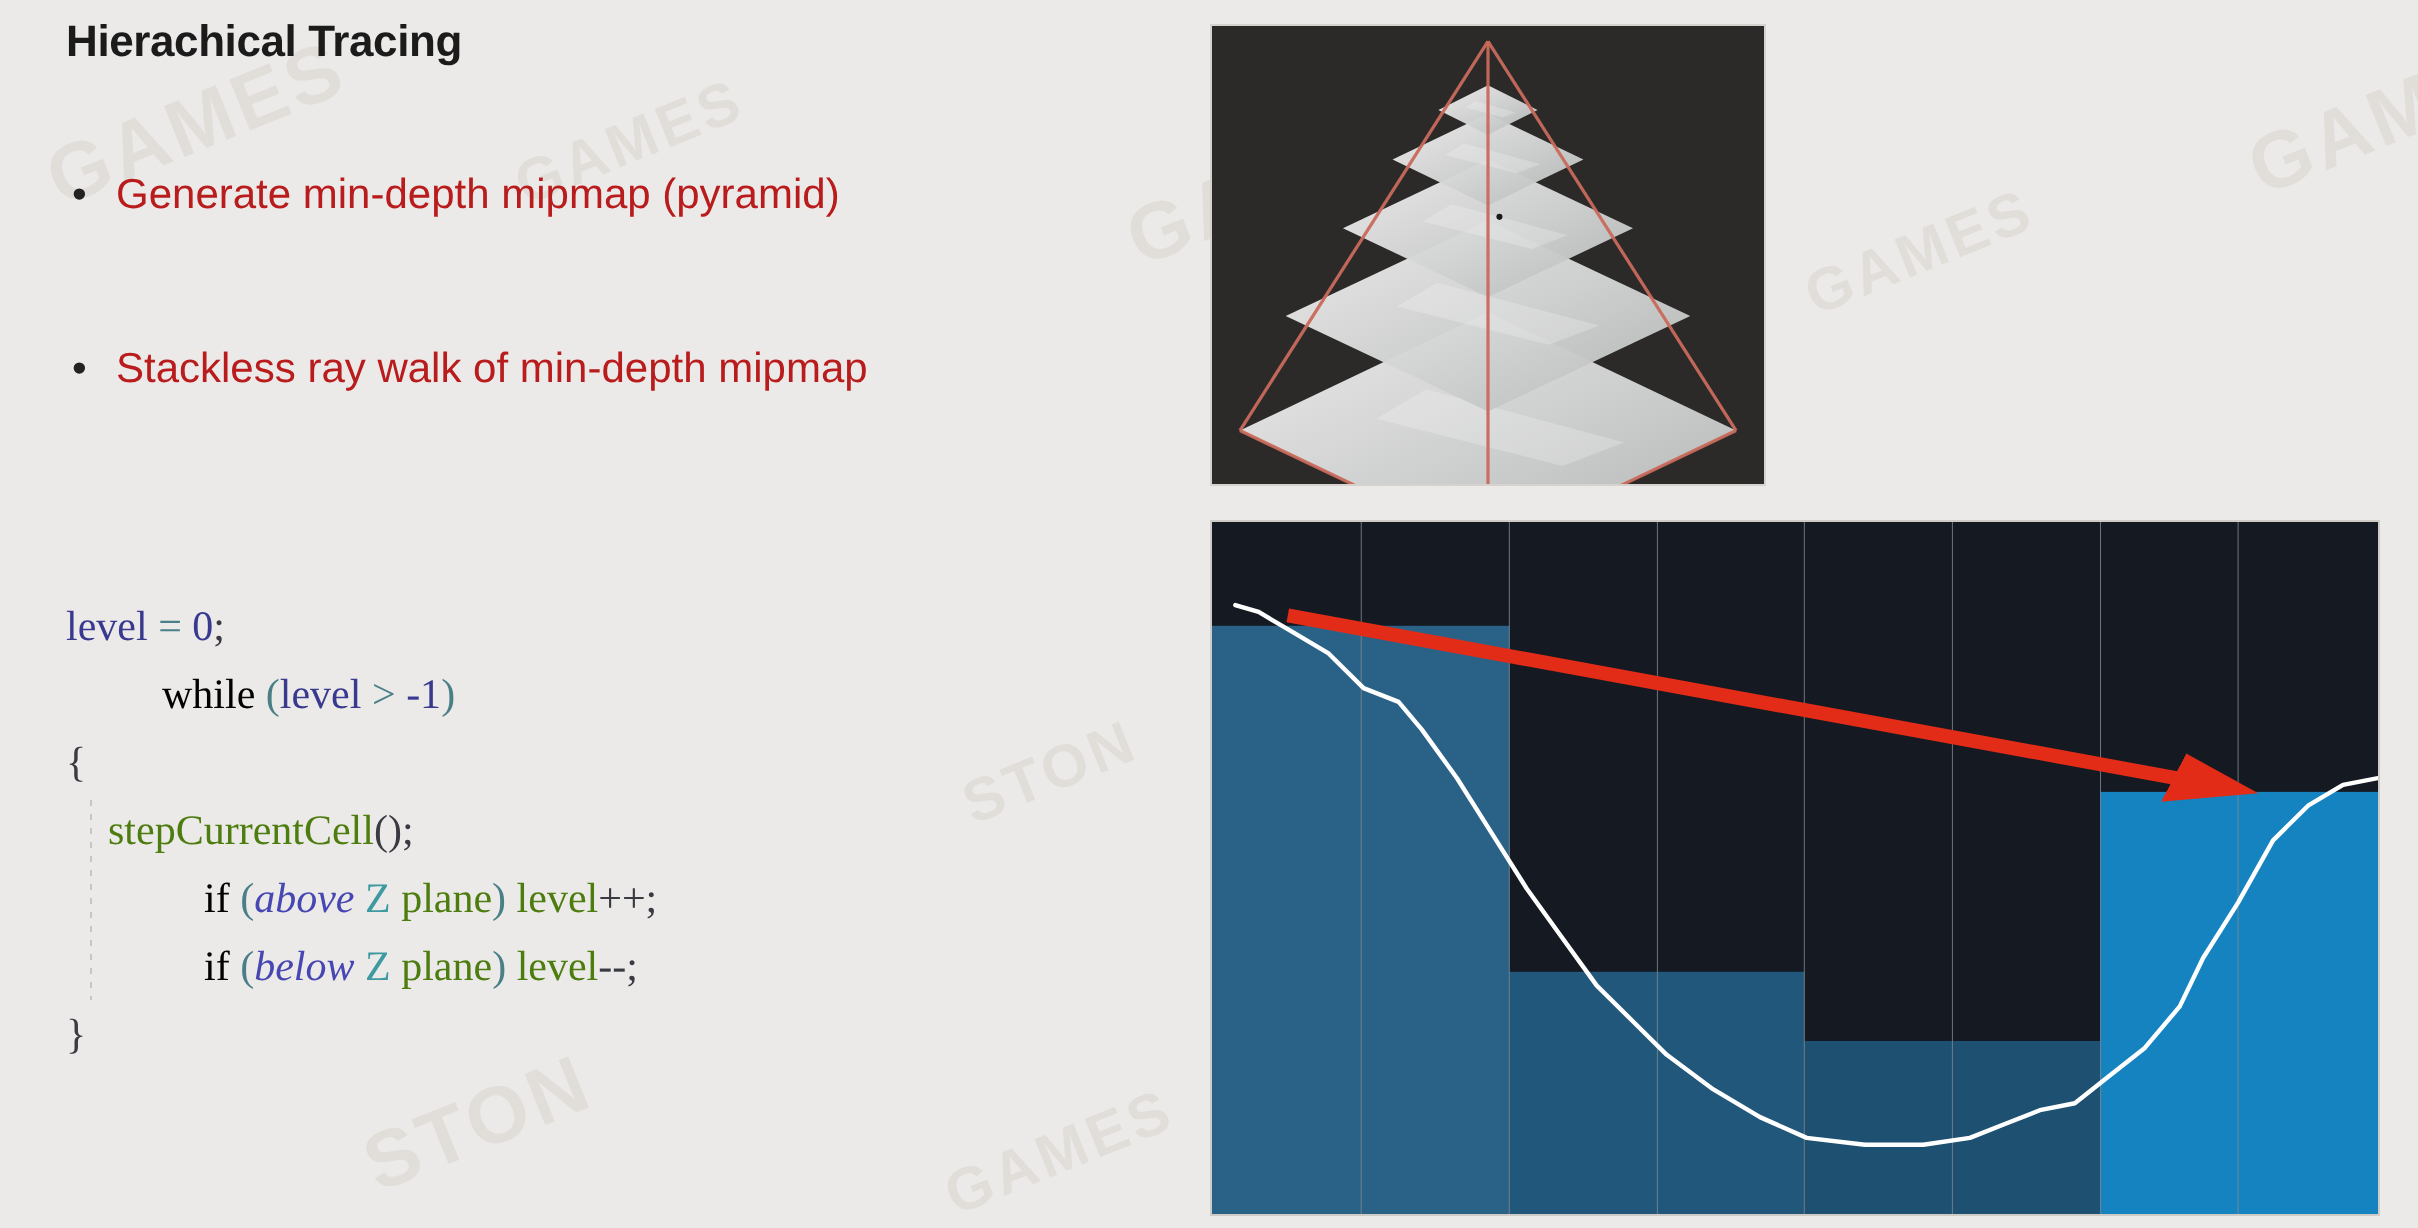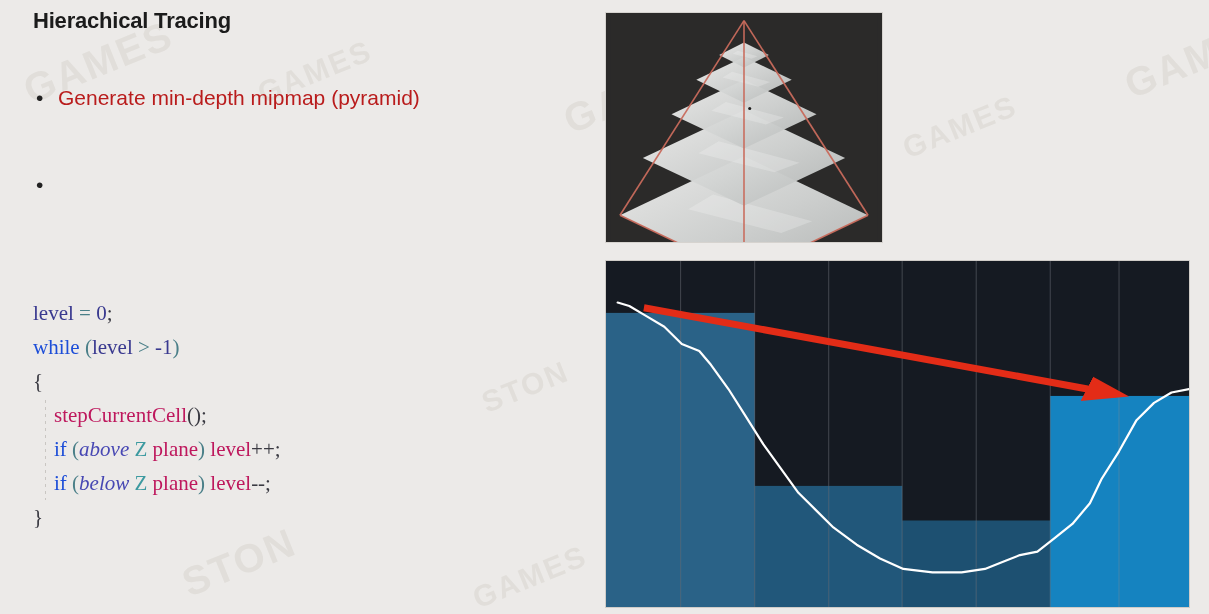--- a/index.html
+++ b/index.html
@@ -144,6 +144,7 @@
     </div>
     <div class="bullet">
       <span class="bullet-dot">•</span>
+      <span class="bullet-text">Stackless ray walk of min-depth mipmap</span>
     </div>
   </div>
 

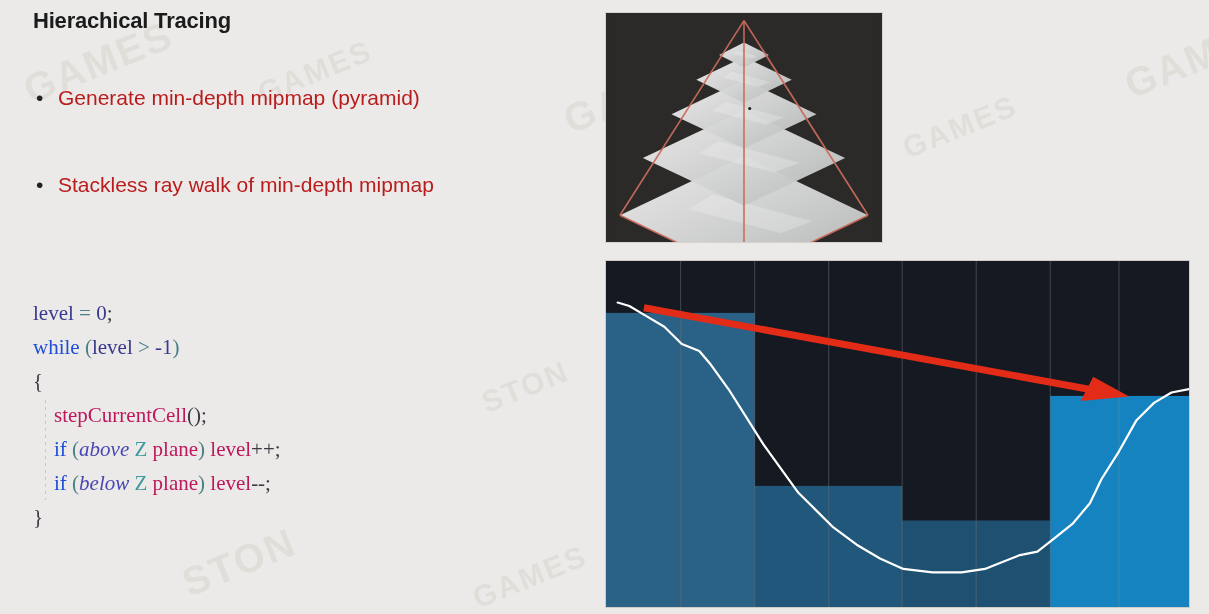--- a/index.html
+++ b/index.html
@@ -75,7 +75,7 @@
     white-space: pre;
     color: #3a3a42;
   }
-  .code .kw   { color: #1d4ed8; }
+  .code .kw   { color: #000000; margin-left: 48px; }
   .code .var  { color: #39398f; }
   .code .num  { color: #39398f; }
   .code .op   { color: #4a7f88; }

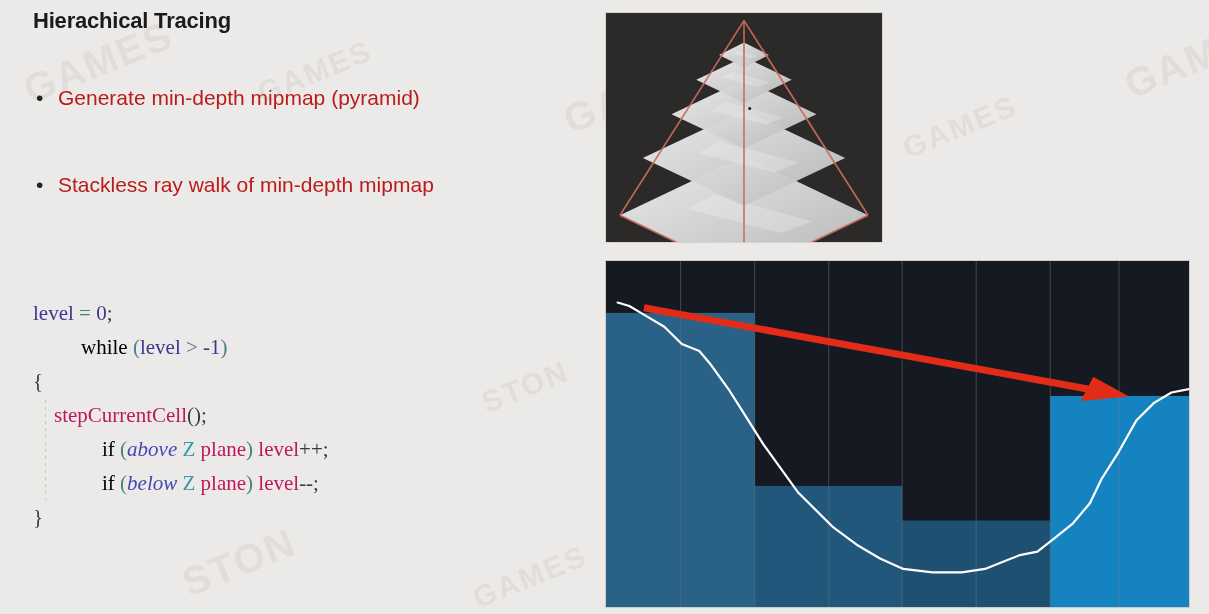--- a/index.html
+++ b/index.html
@@ -82,7 +82,7 @@
   .code .par  { color: #4a7f88; }
   .code .ital { color: #4747b3; font-style: italic; }
   .code .ty   { color: #3c9aa0; }
-  .code .fn   { color: #be185d; }
+  .code .fn   { color: #4d7c0f; }
   .code .pun  { color: #3a3a42; }
   .indent-guide {
     position: absolute;

